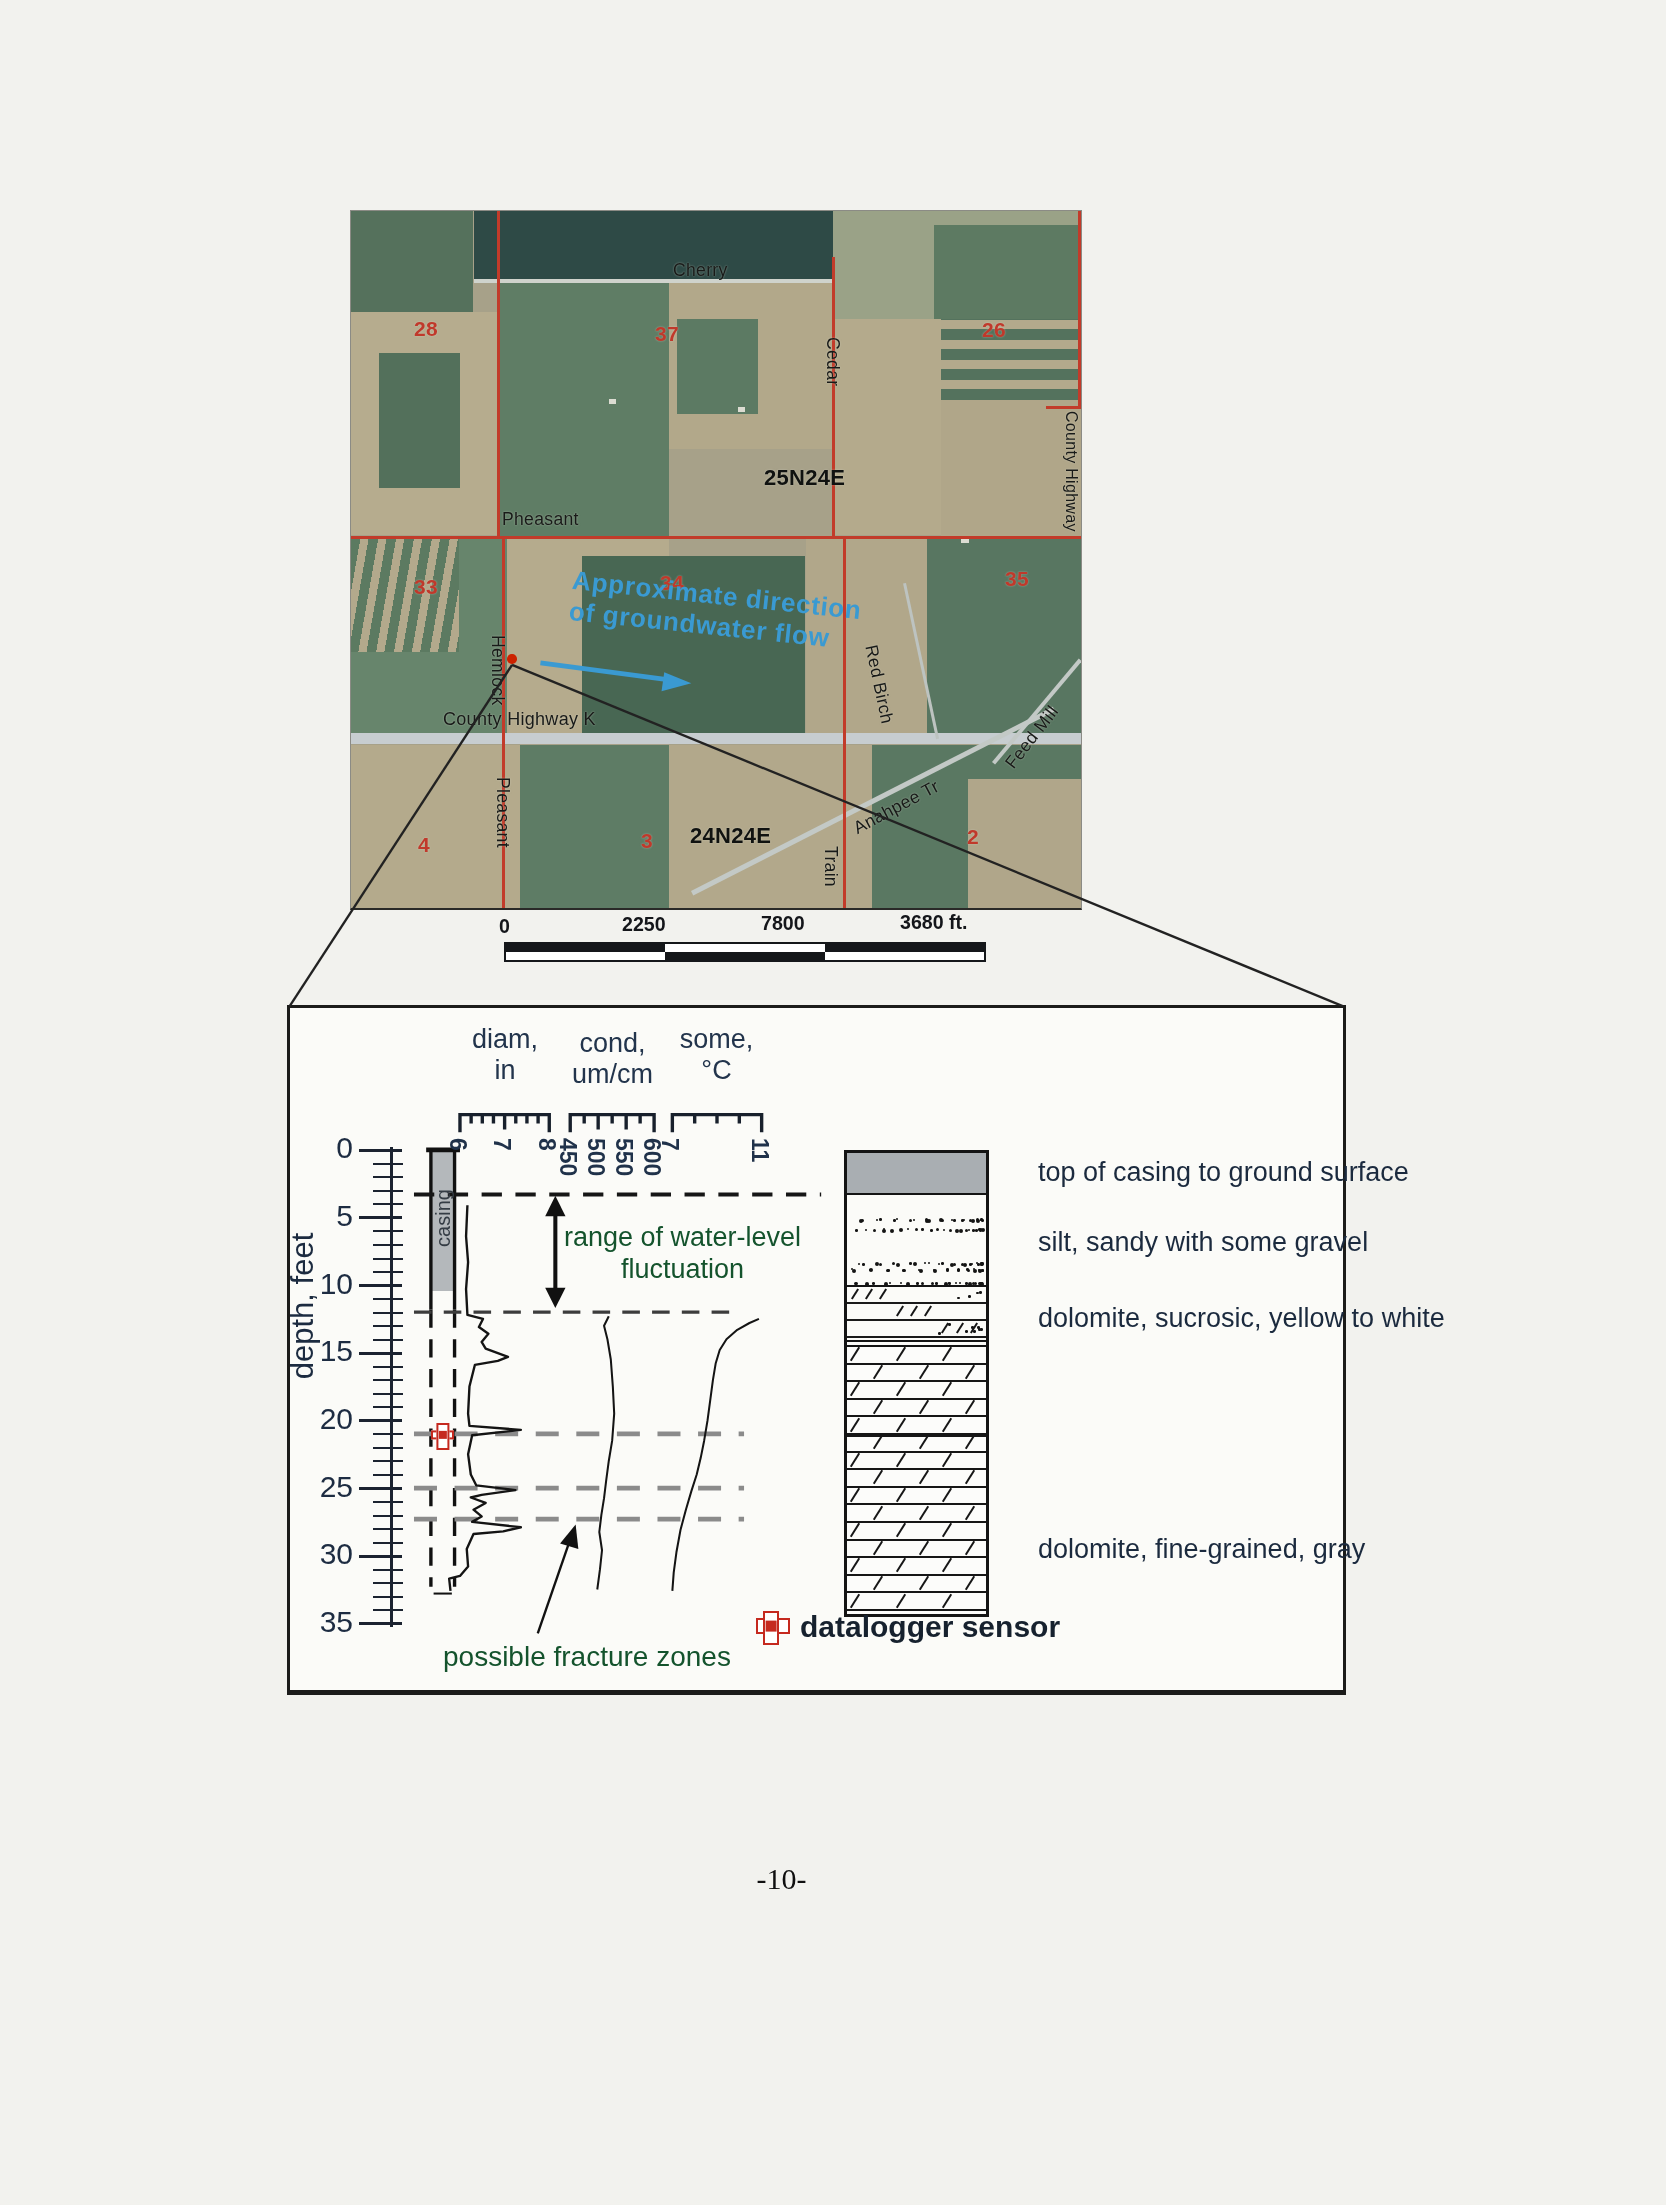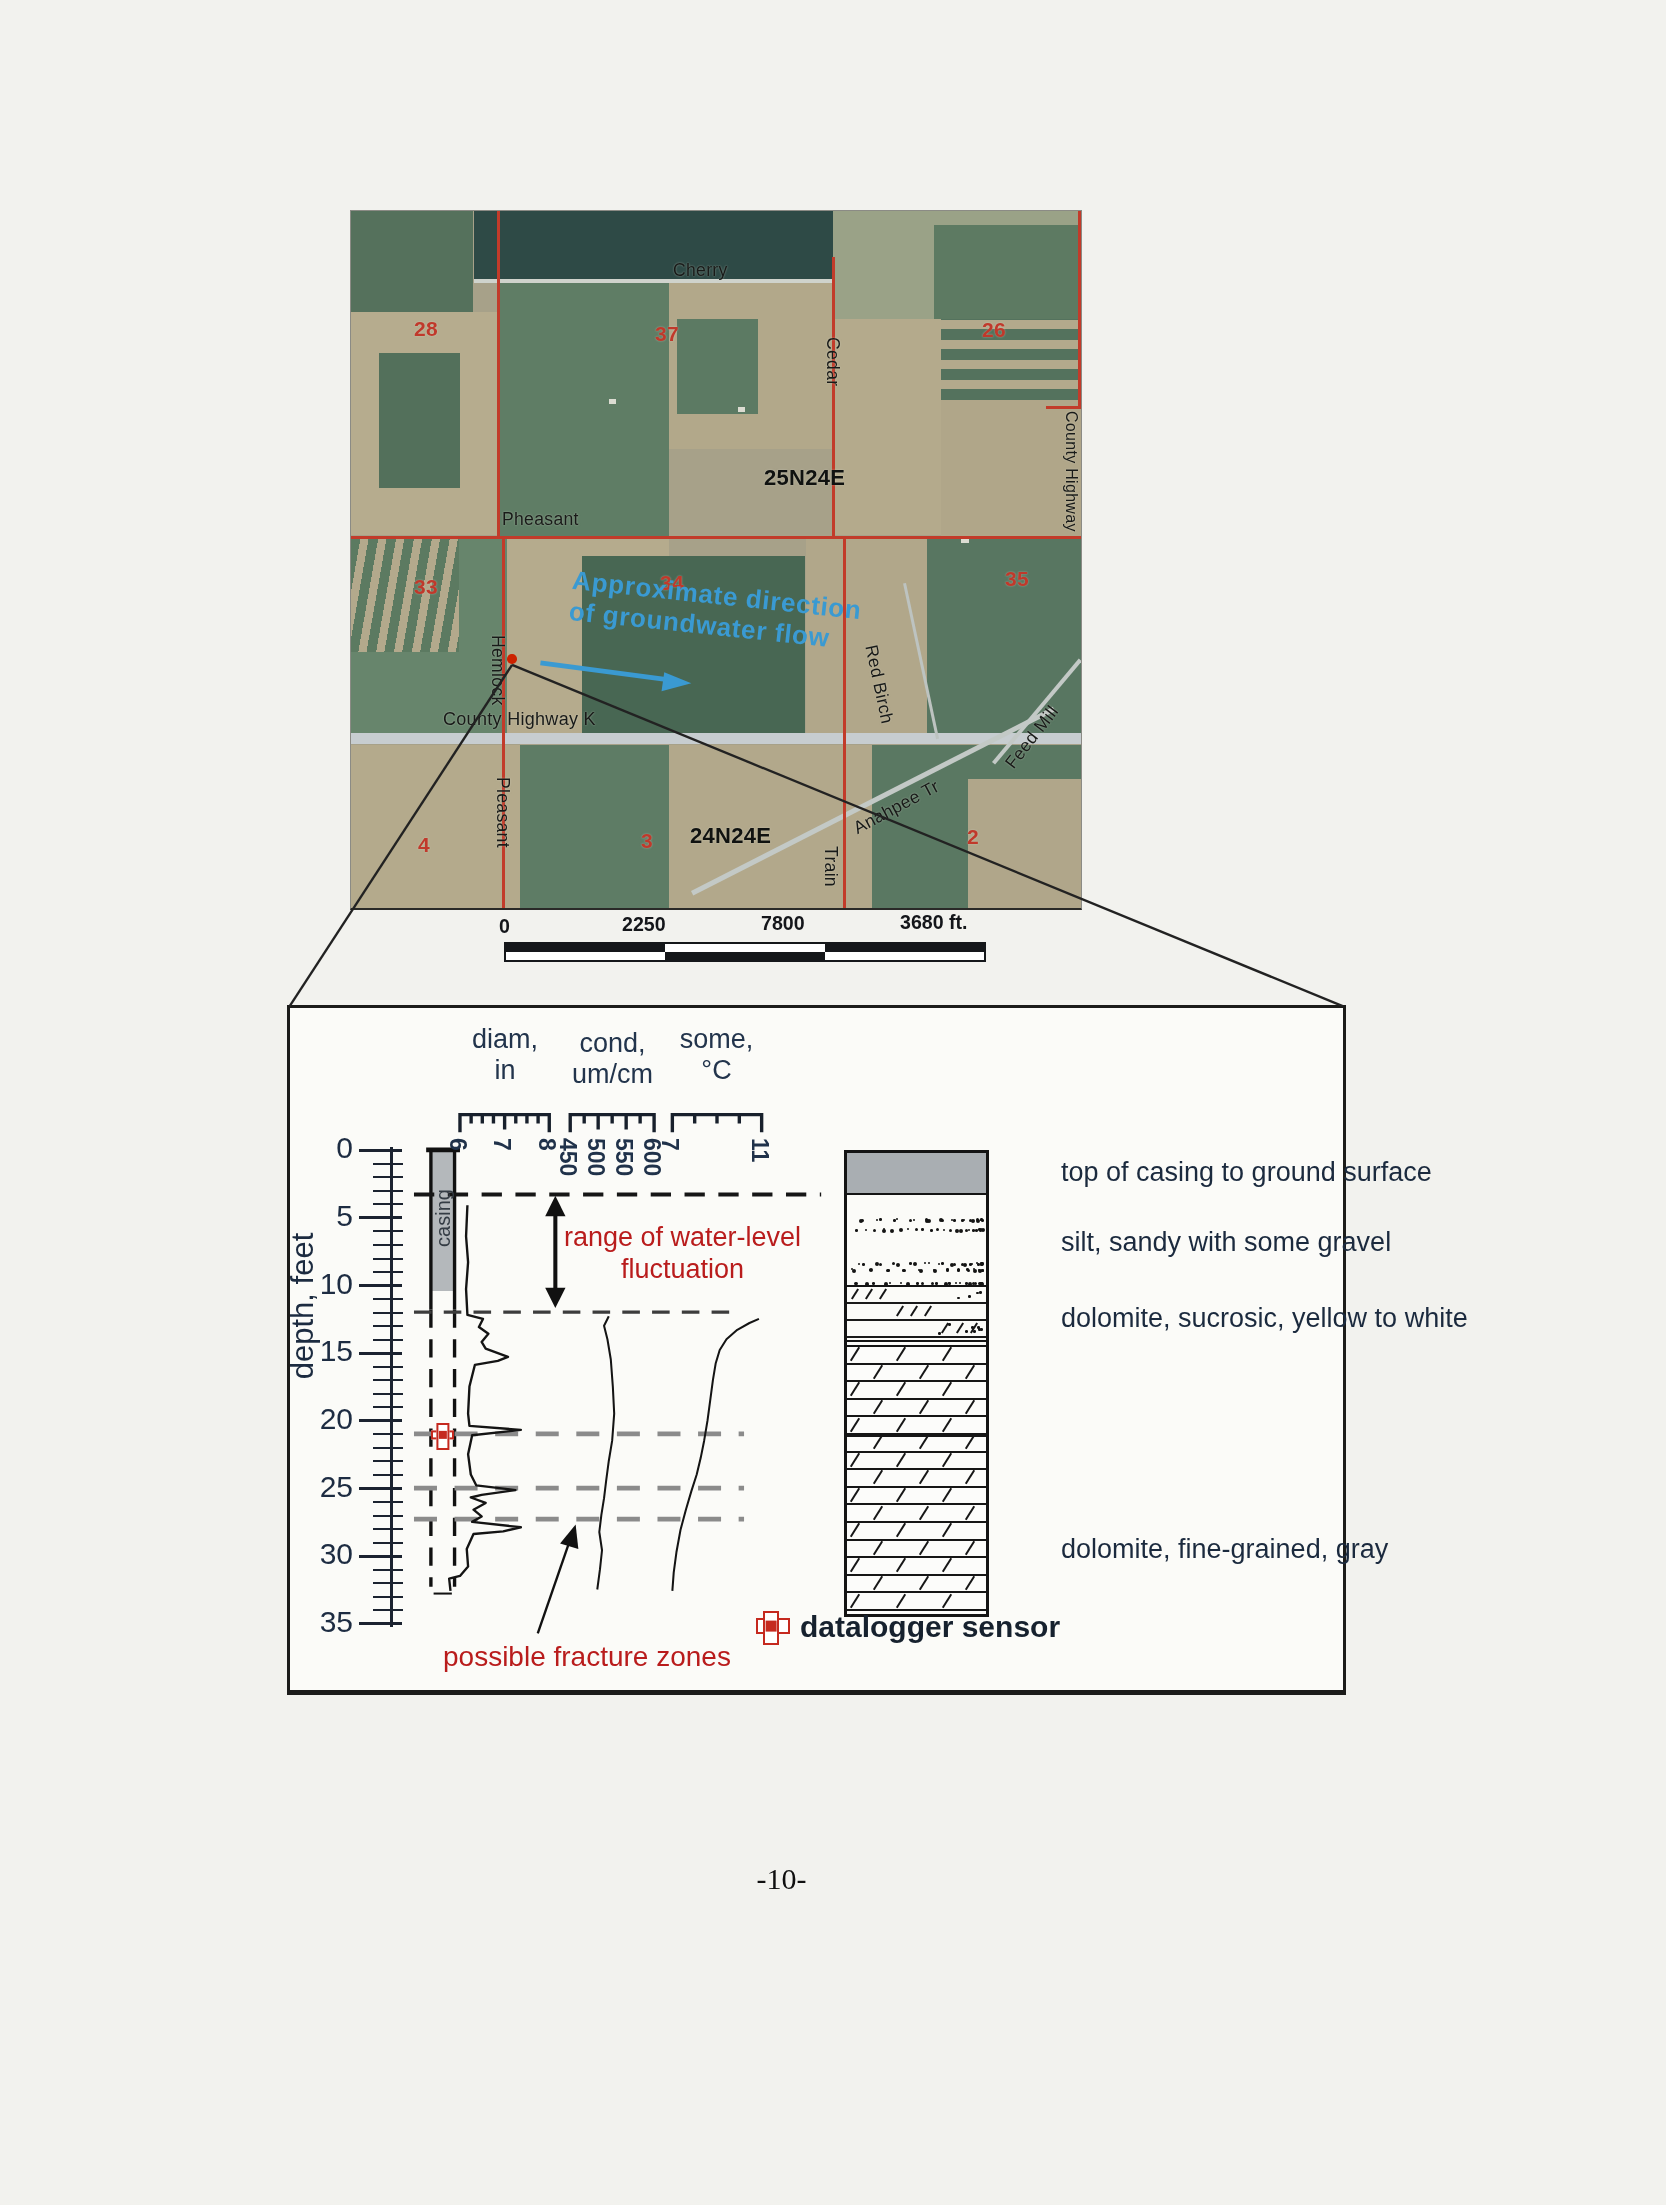--- a/index.html
+++ b/index.html
@@ -46,7 +46,7 @@
       background-image:repeating-linear-gradient(180deg,transparent 0 15.6px,#161616 15.6px 17.6px);}
   .dot{position:absolute;background:#141414;border-radius:50%;}
   .slash{position:absolute;width:2px;background:#161616;transform:rotate(32deg);}
-  .lith-label{position:absolute;left:1061px;font-size:27px;color:#1b2a3e;white-space:nowrap;z-index:4;}
+  .lith-label{position:absolute;left:1038px;font-size:27px;color:#1b2a3e;white-space:nowrap;z-index:4;}
   
   .cross{position:absolute;z-index:5;}
   .c-h{position:absolute;left:0;top:50%;transform:translateY(-50%);width:100%;height:40%;

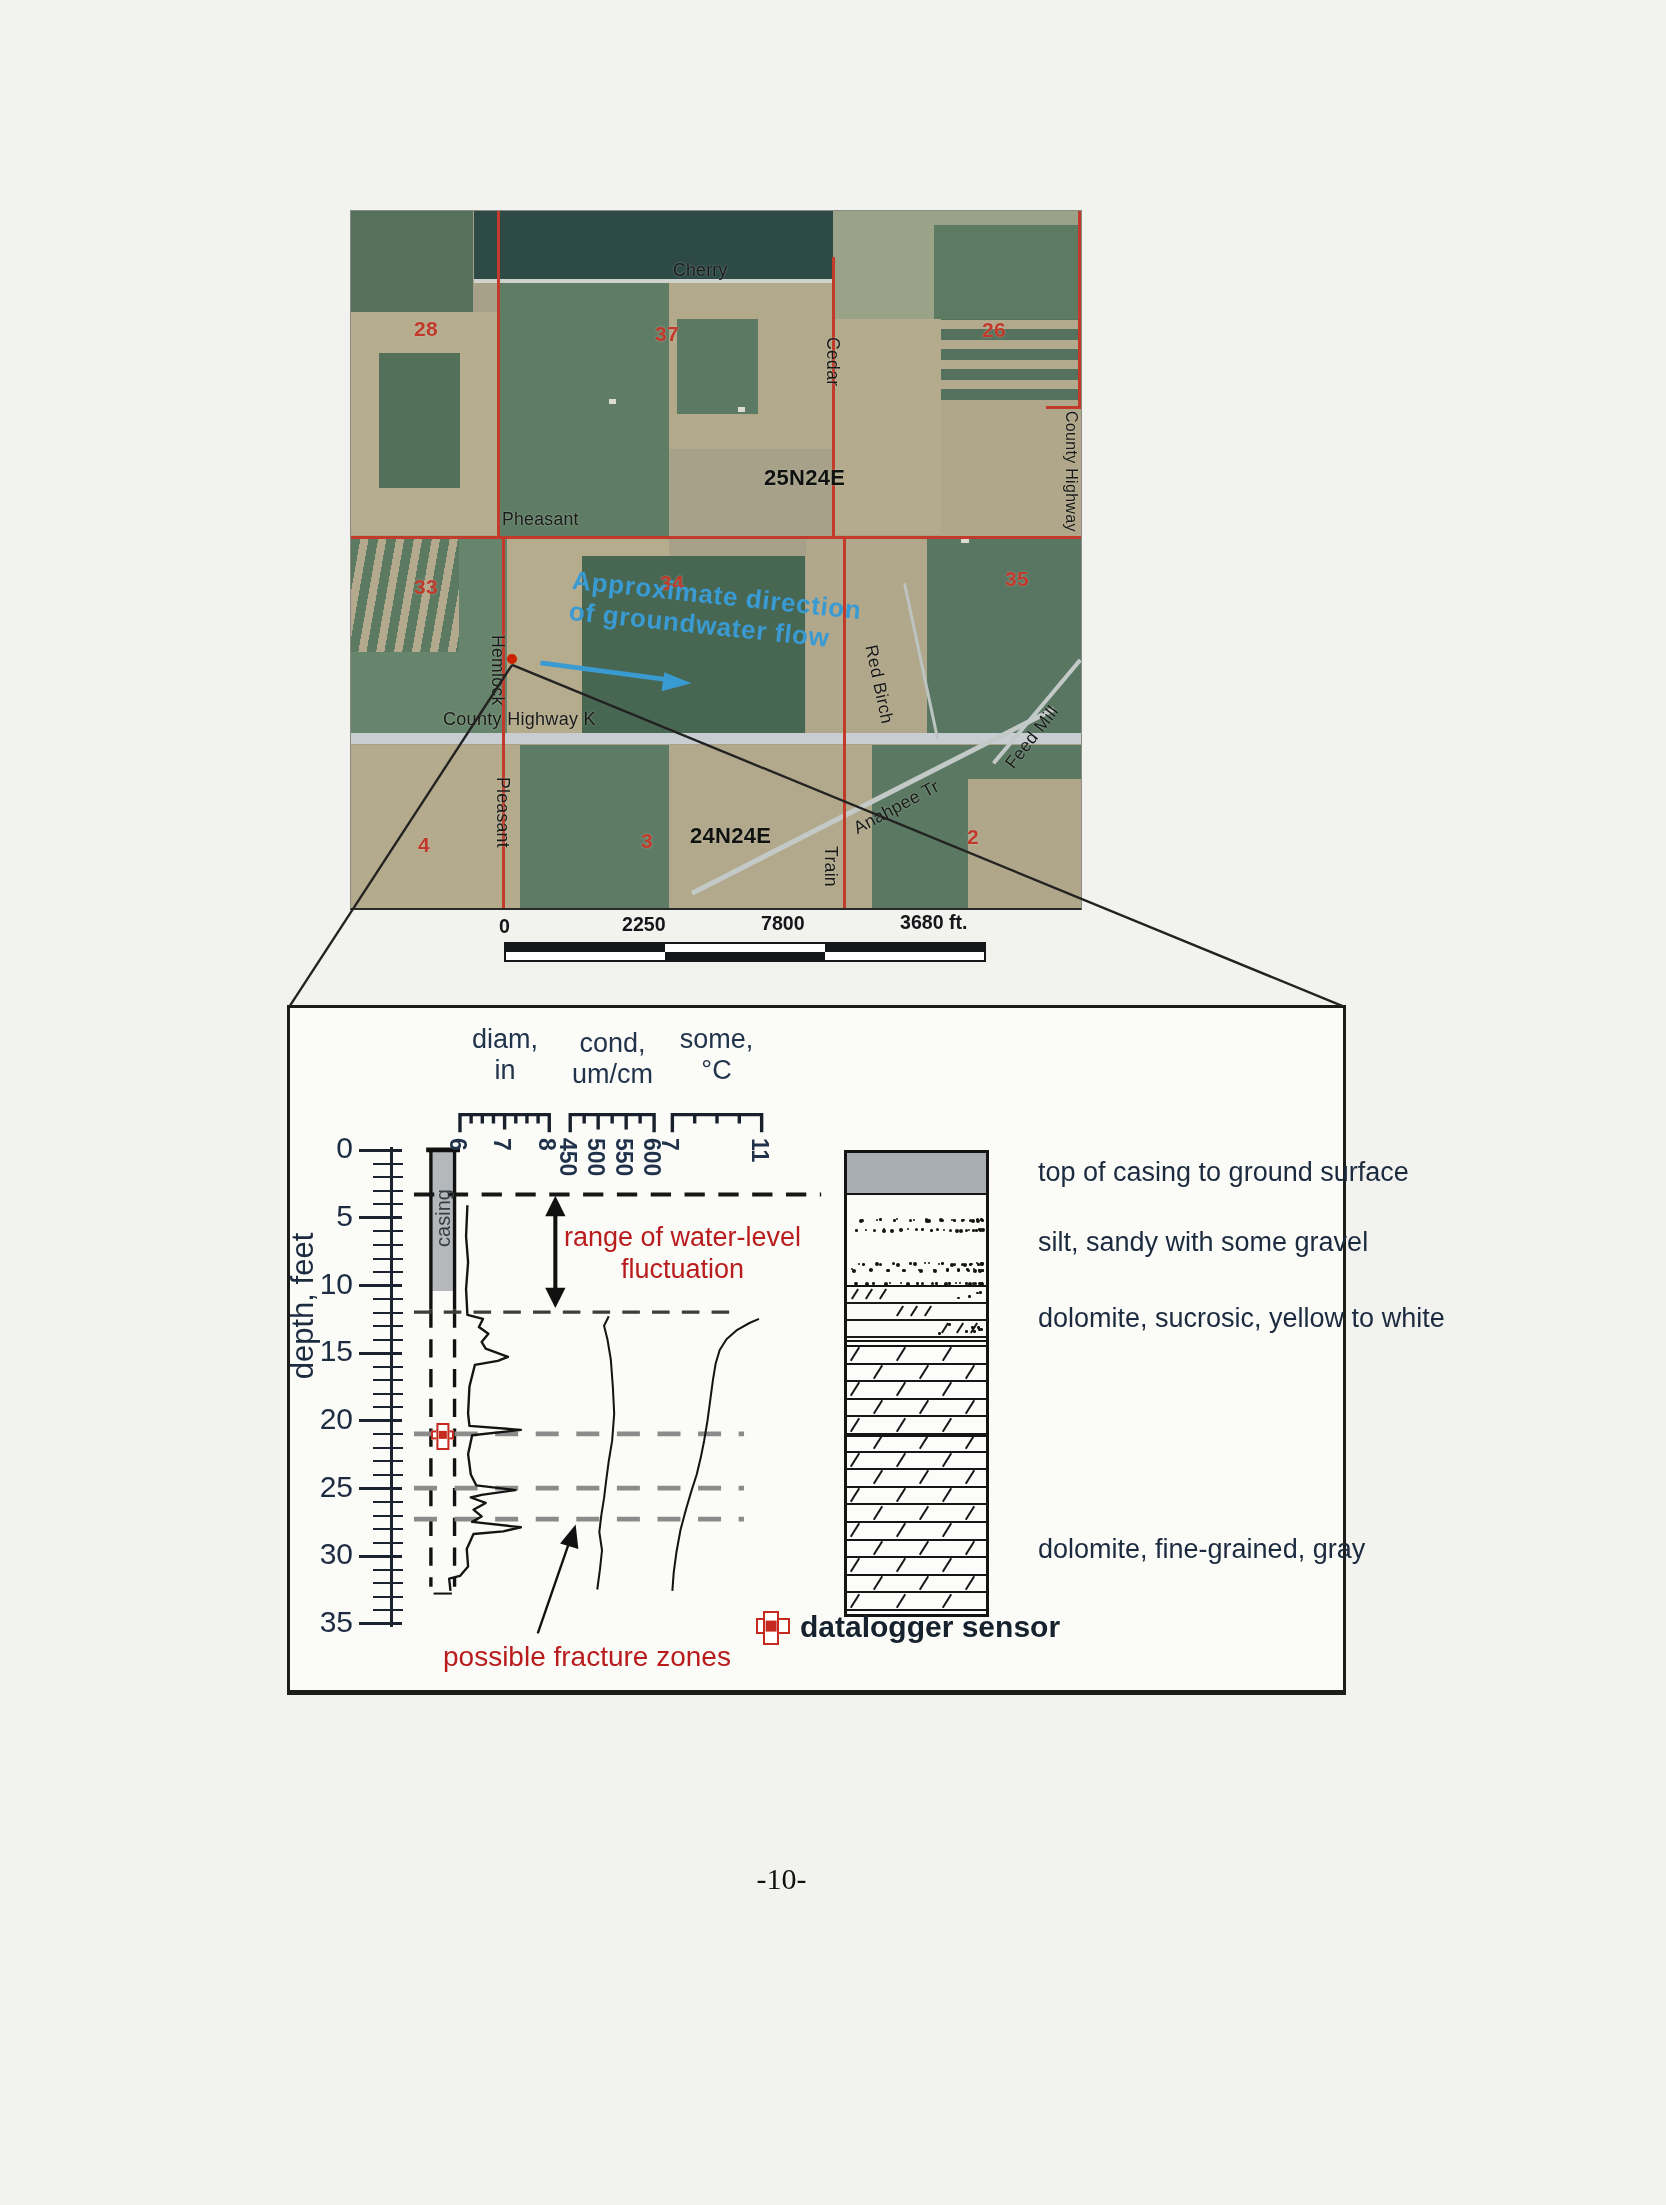--- a/index.html
+++ b/index.html
@@ -26,7 +26,7 @@
   #diag{position:absolute;left:287px;top:1005px;width:1059px;height:690px;background:#fbfbf8;
         border:3.4px solid #1c1c1a;border-bottom-width:5.4px;z-index:2;}
   .hdr{position:absolute;font-size:27px;color:#22344c;text-align:center;white-space:nowrap;z-index:4;}
-  .note{position:absolute;font-size:27px;color:#b91c1c;white-space:nowrap;z-index:4;}
+  .note{position:absolute;font-size:27px;color:#14532d;white-space:nowrap;z-index:4;}
   .vlabel{position:absolute;font-size:23px;font-weight:600;color:#20324a;transform:rotate(90deg);
           transform-origin:left top;white-space:nowrap;z-index:4;}
   #depth-axis-label{position:absolute;left:303px;top:1306px;font-size:31px;color:#1c2b40;

